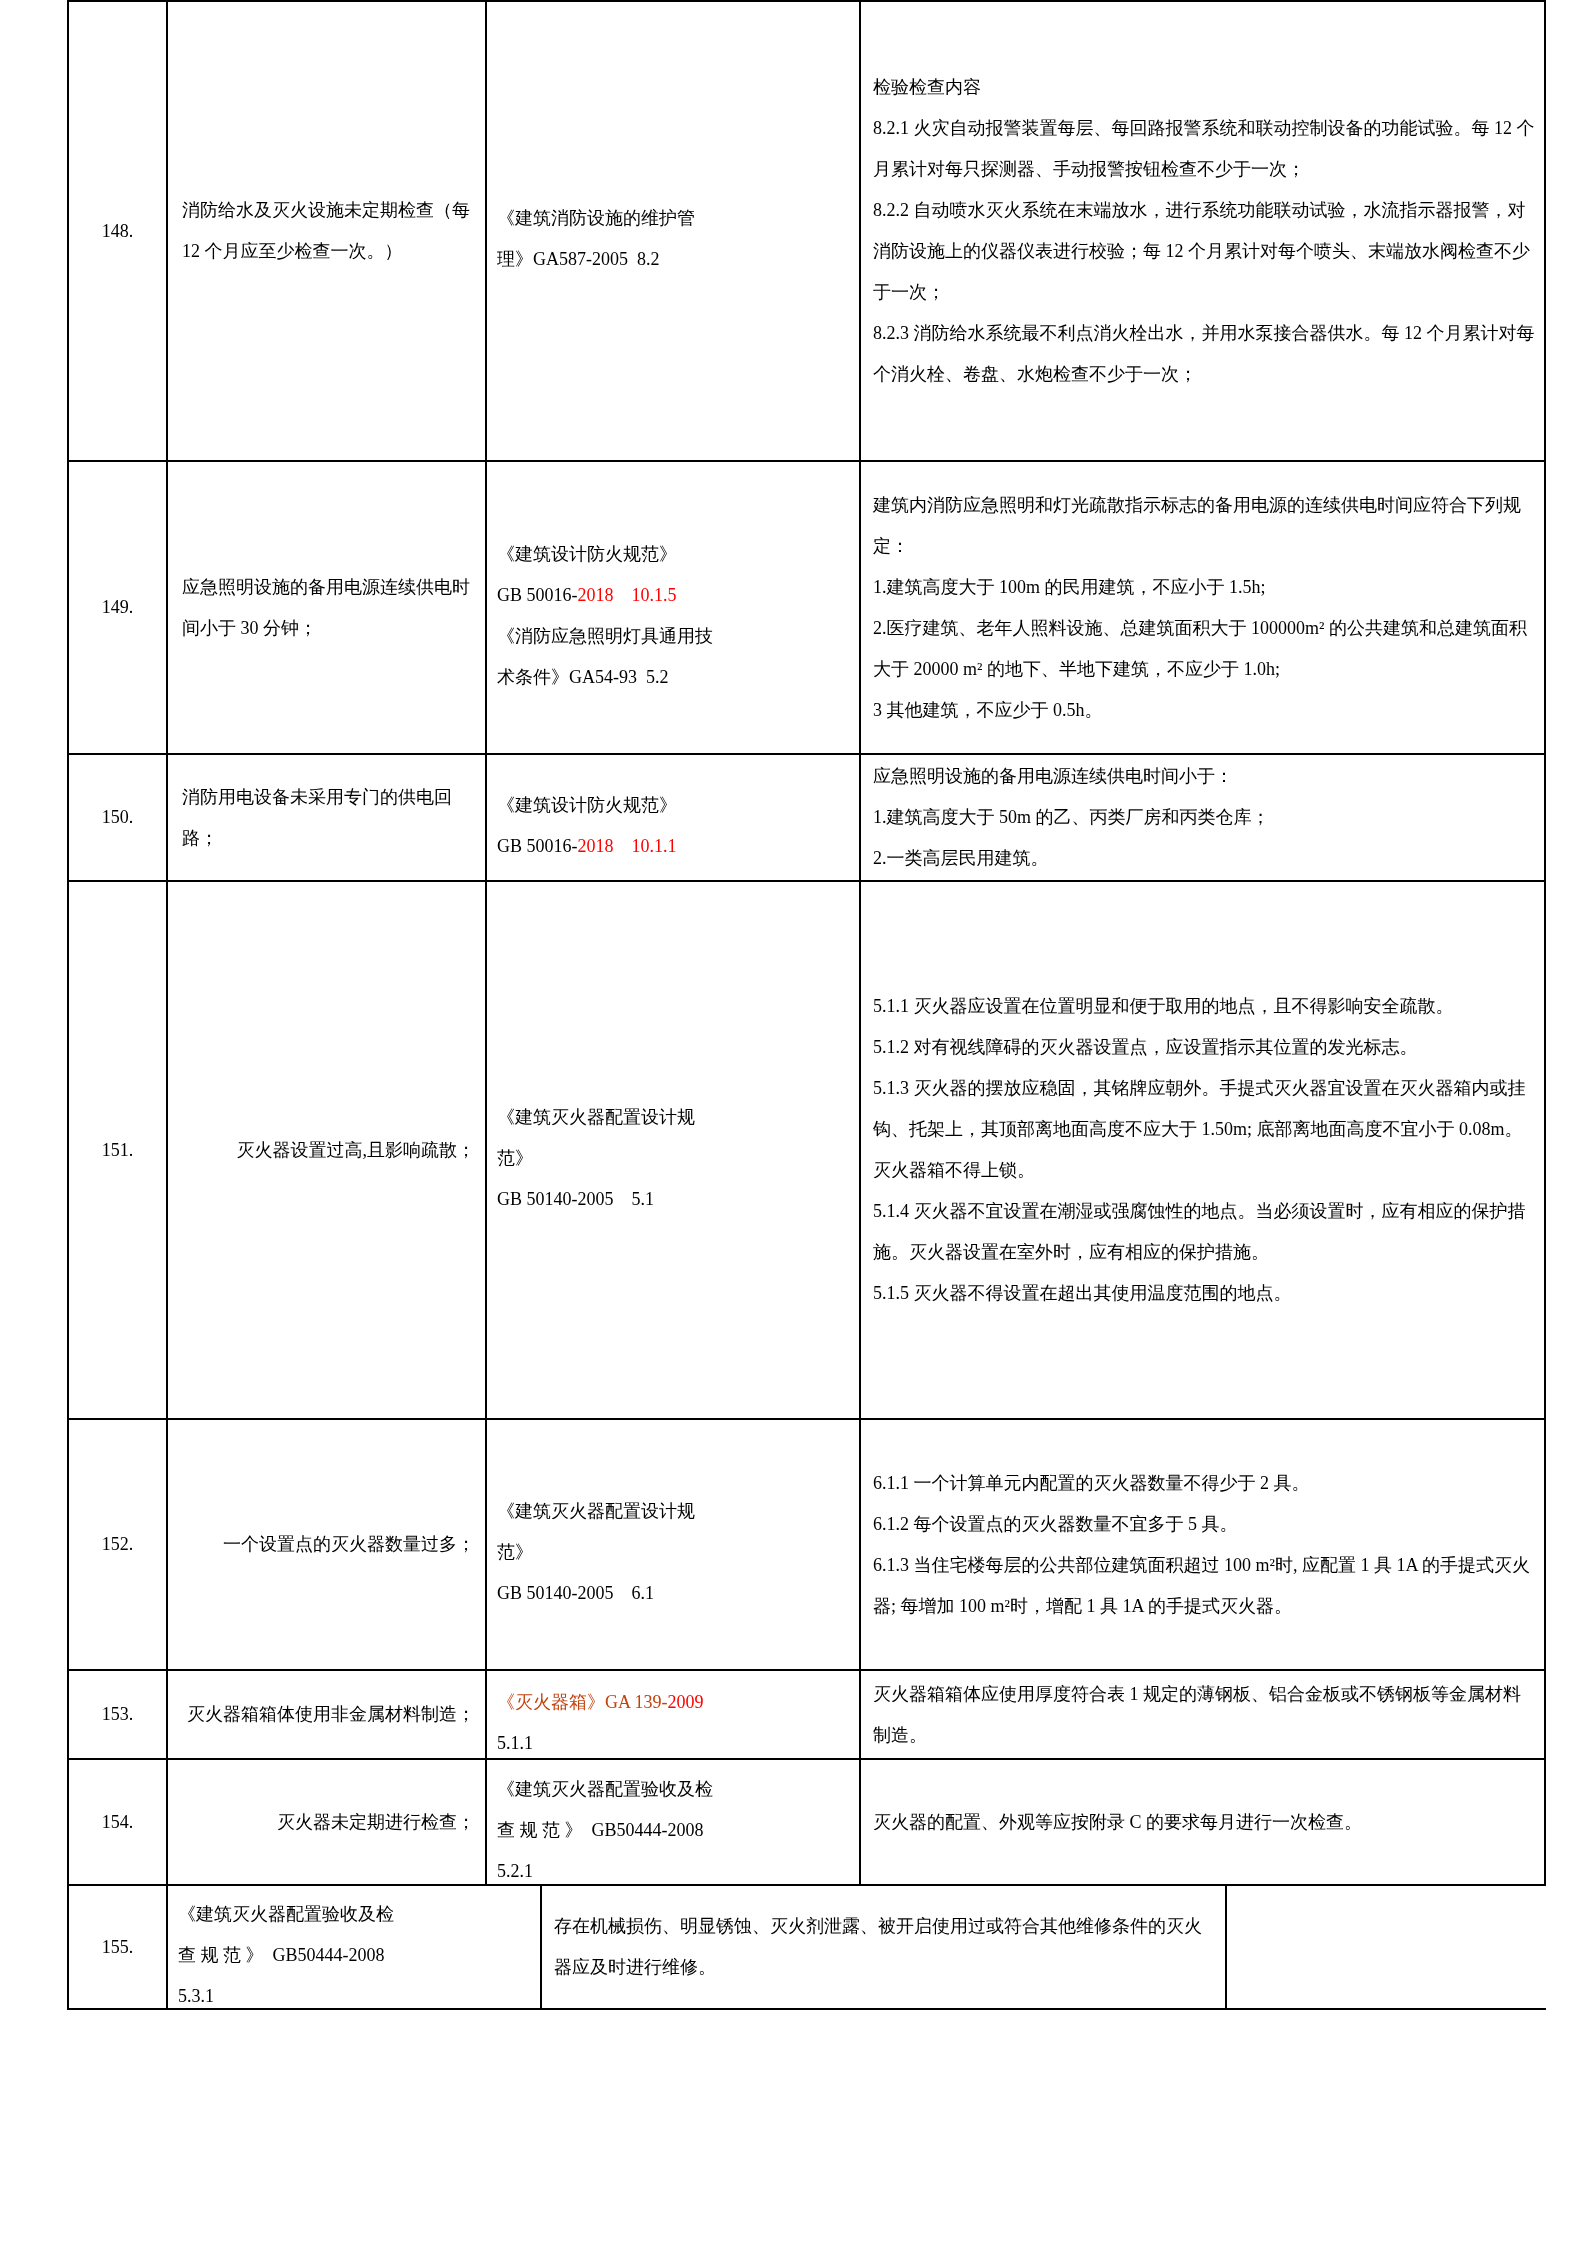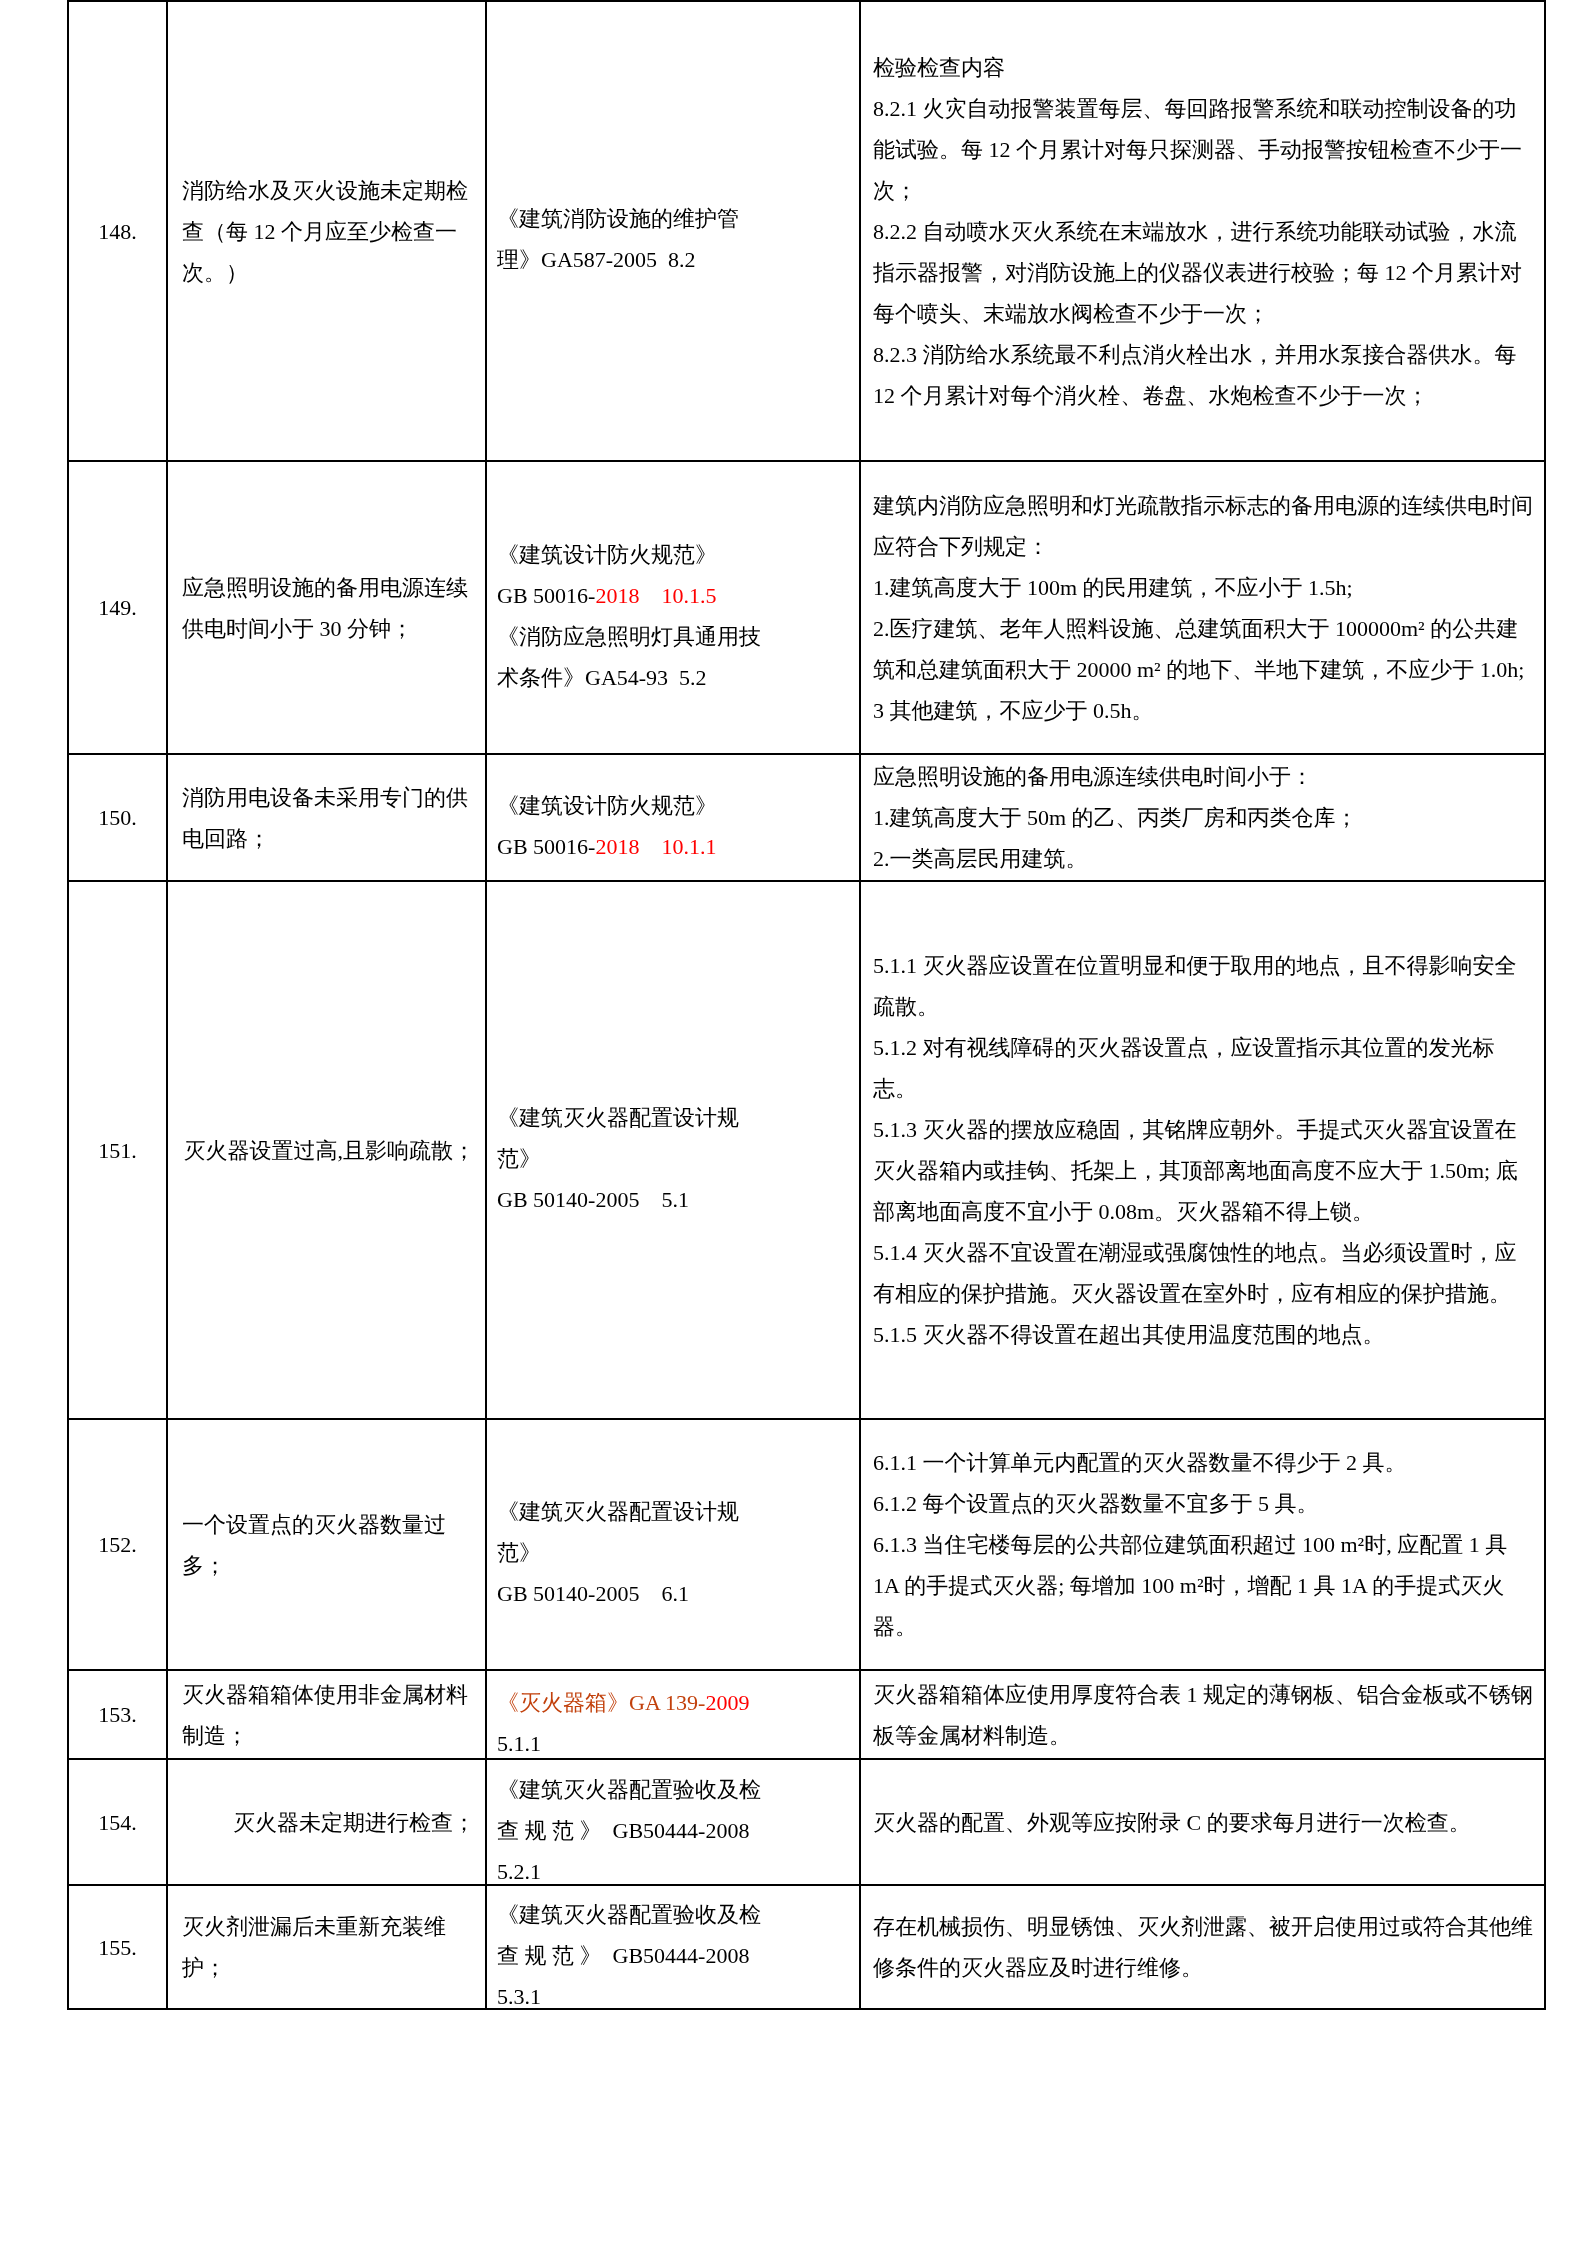--- a/index.html
+++ b/index.html
@@ -22,7 +22,7 @@
     box-sizing:border-box;
     display:flex;align-items:center;
     overflow:hidden;
-    font-size:22px;line-height:41px;
+    font-size:18px;line-height:41px;
   }
   .c1{width:99px;justify-content:center;}
   .c2{width:319px;padding:0 10px 0 14px;justify-content:flex-end;}

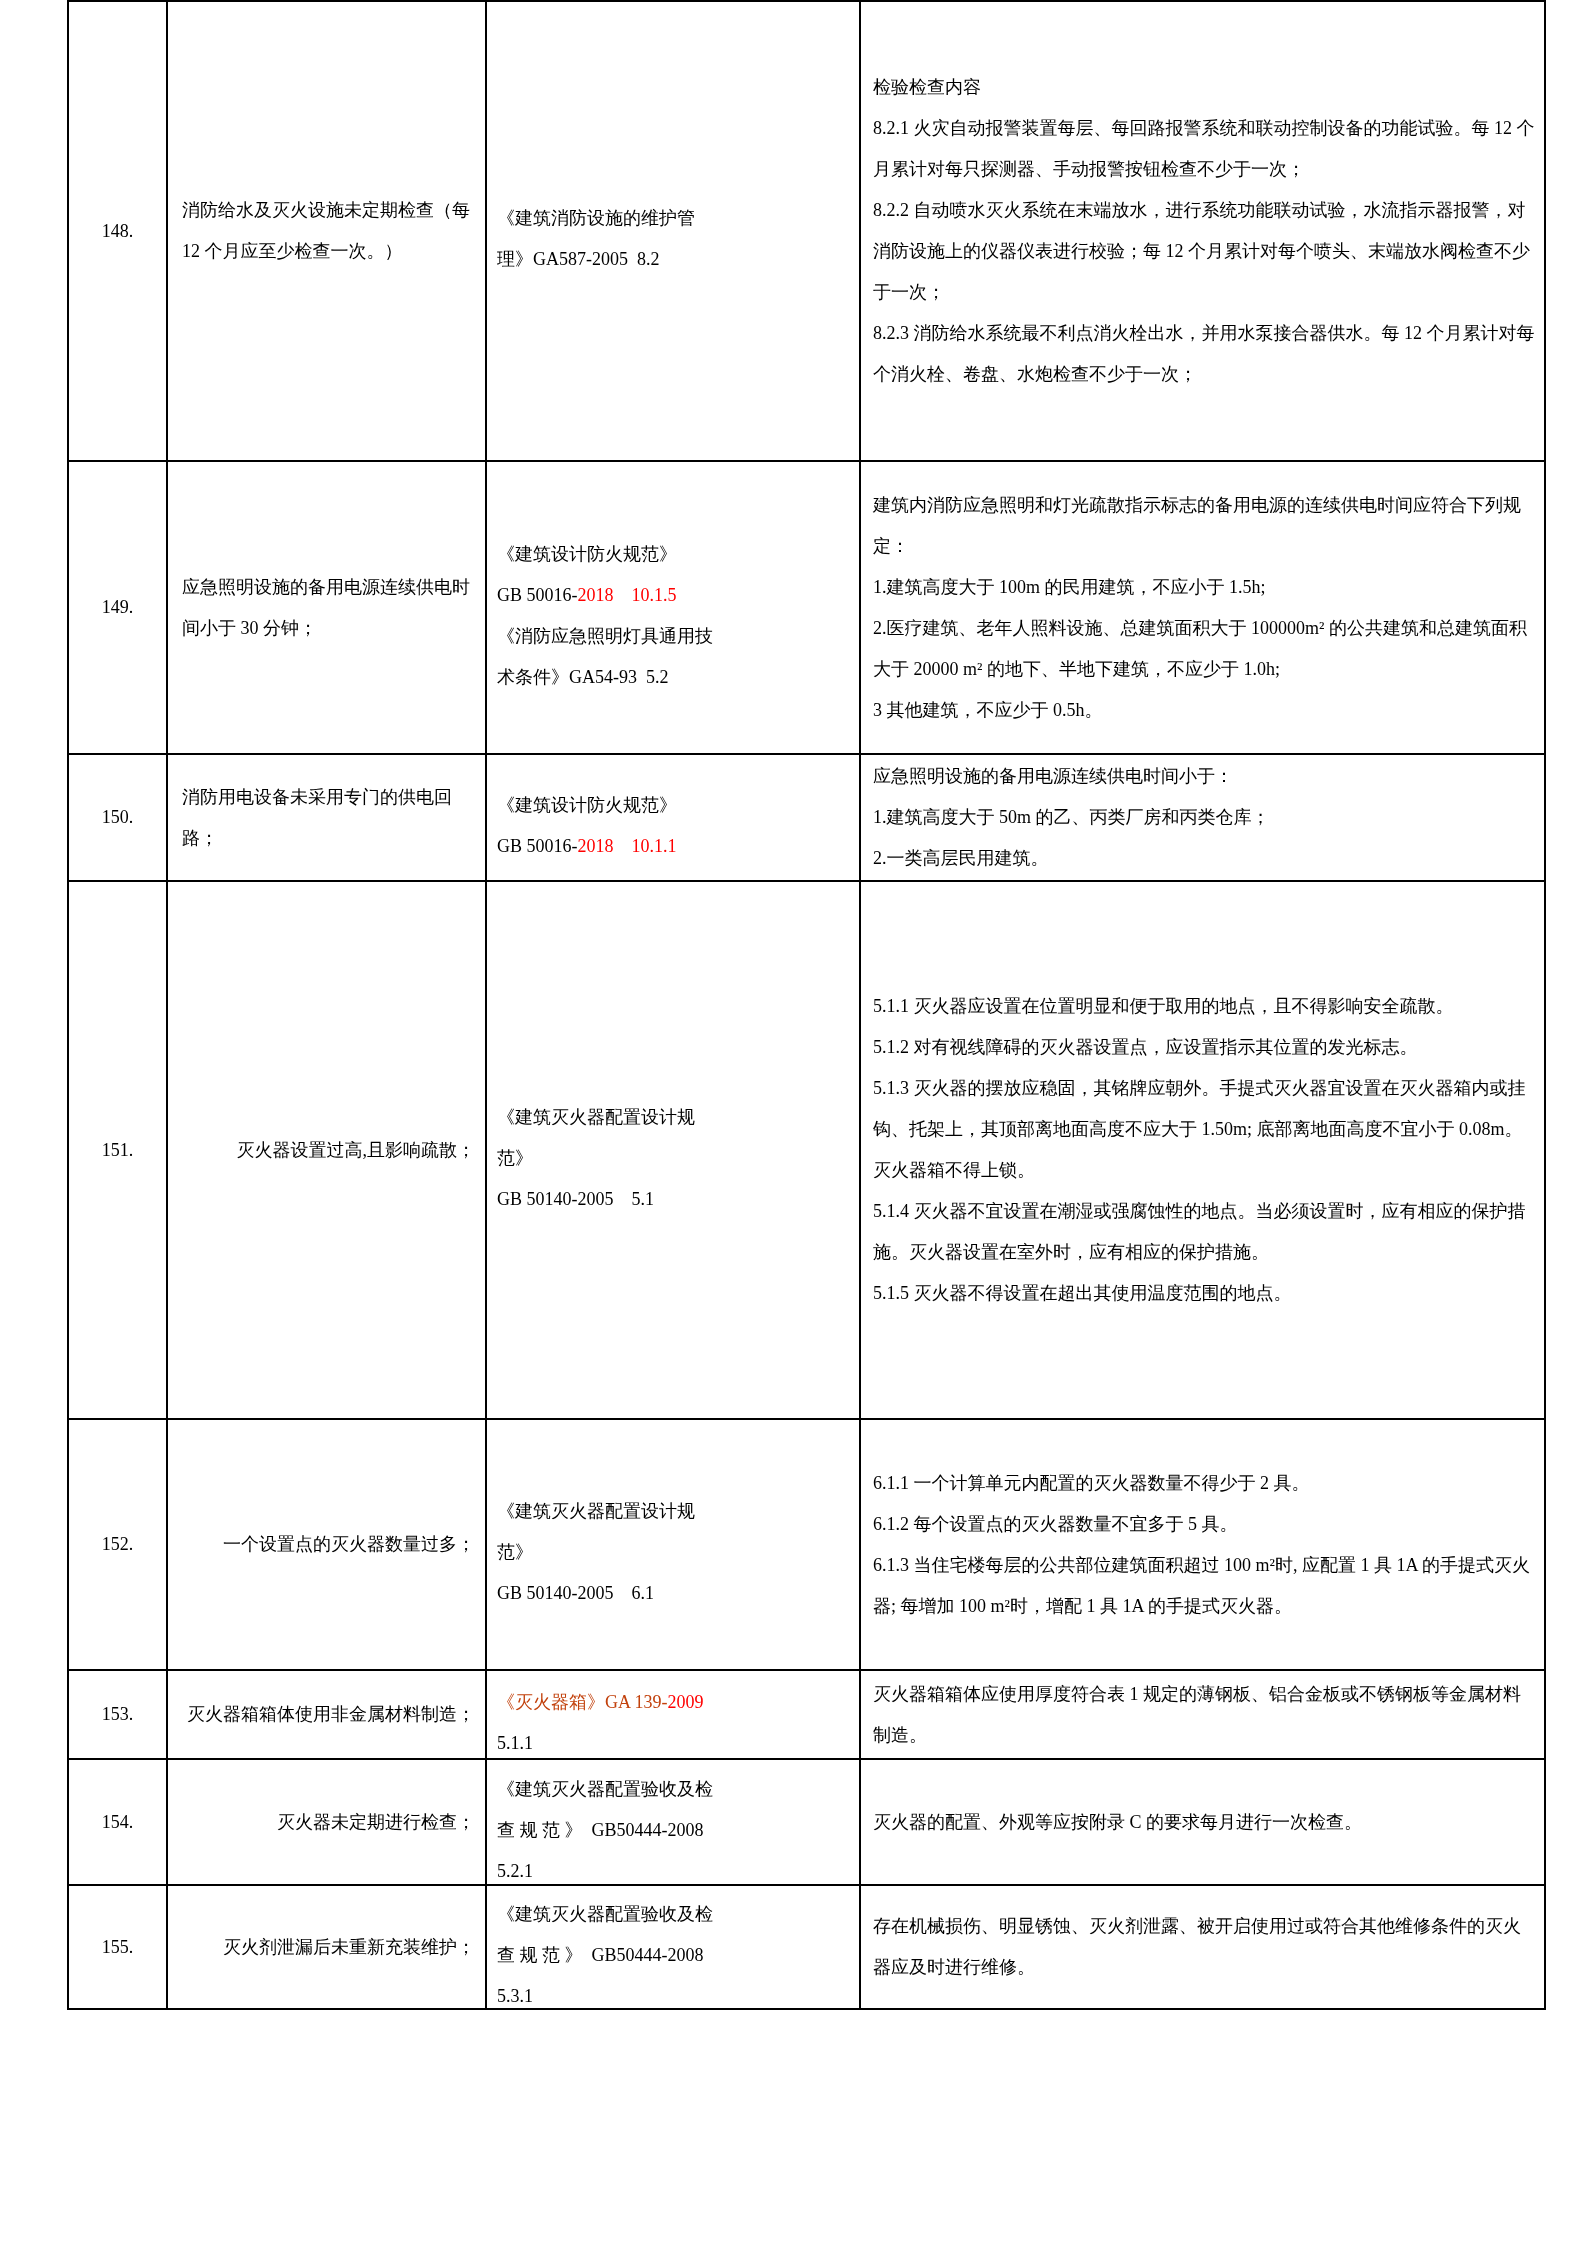--- a/index.html
+++ b/index.html
@@ -187,9 +187,6 @@
       <div class="td c1">
           <span>155.</span>
         </div>
-      <div class="td c2">
-          <div class="issue">灭火剂泄漏后未重新充装维护；</div>
-        </div>
       <div class="td c3">
           <div class="reg"><span style="color: rgb(0, 0, 0);">《建筑灭火器配置验收及检
 查 规 范 》  GB50444-2008

